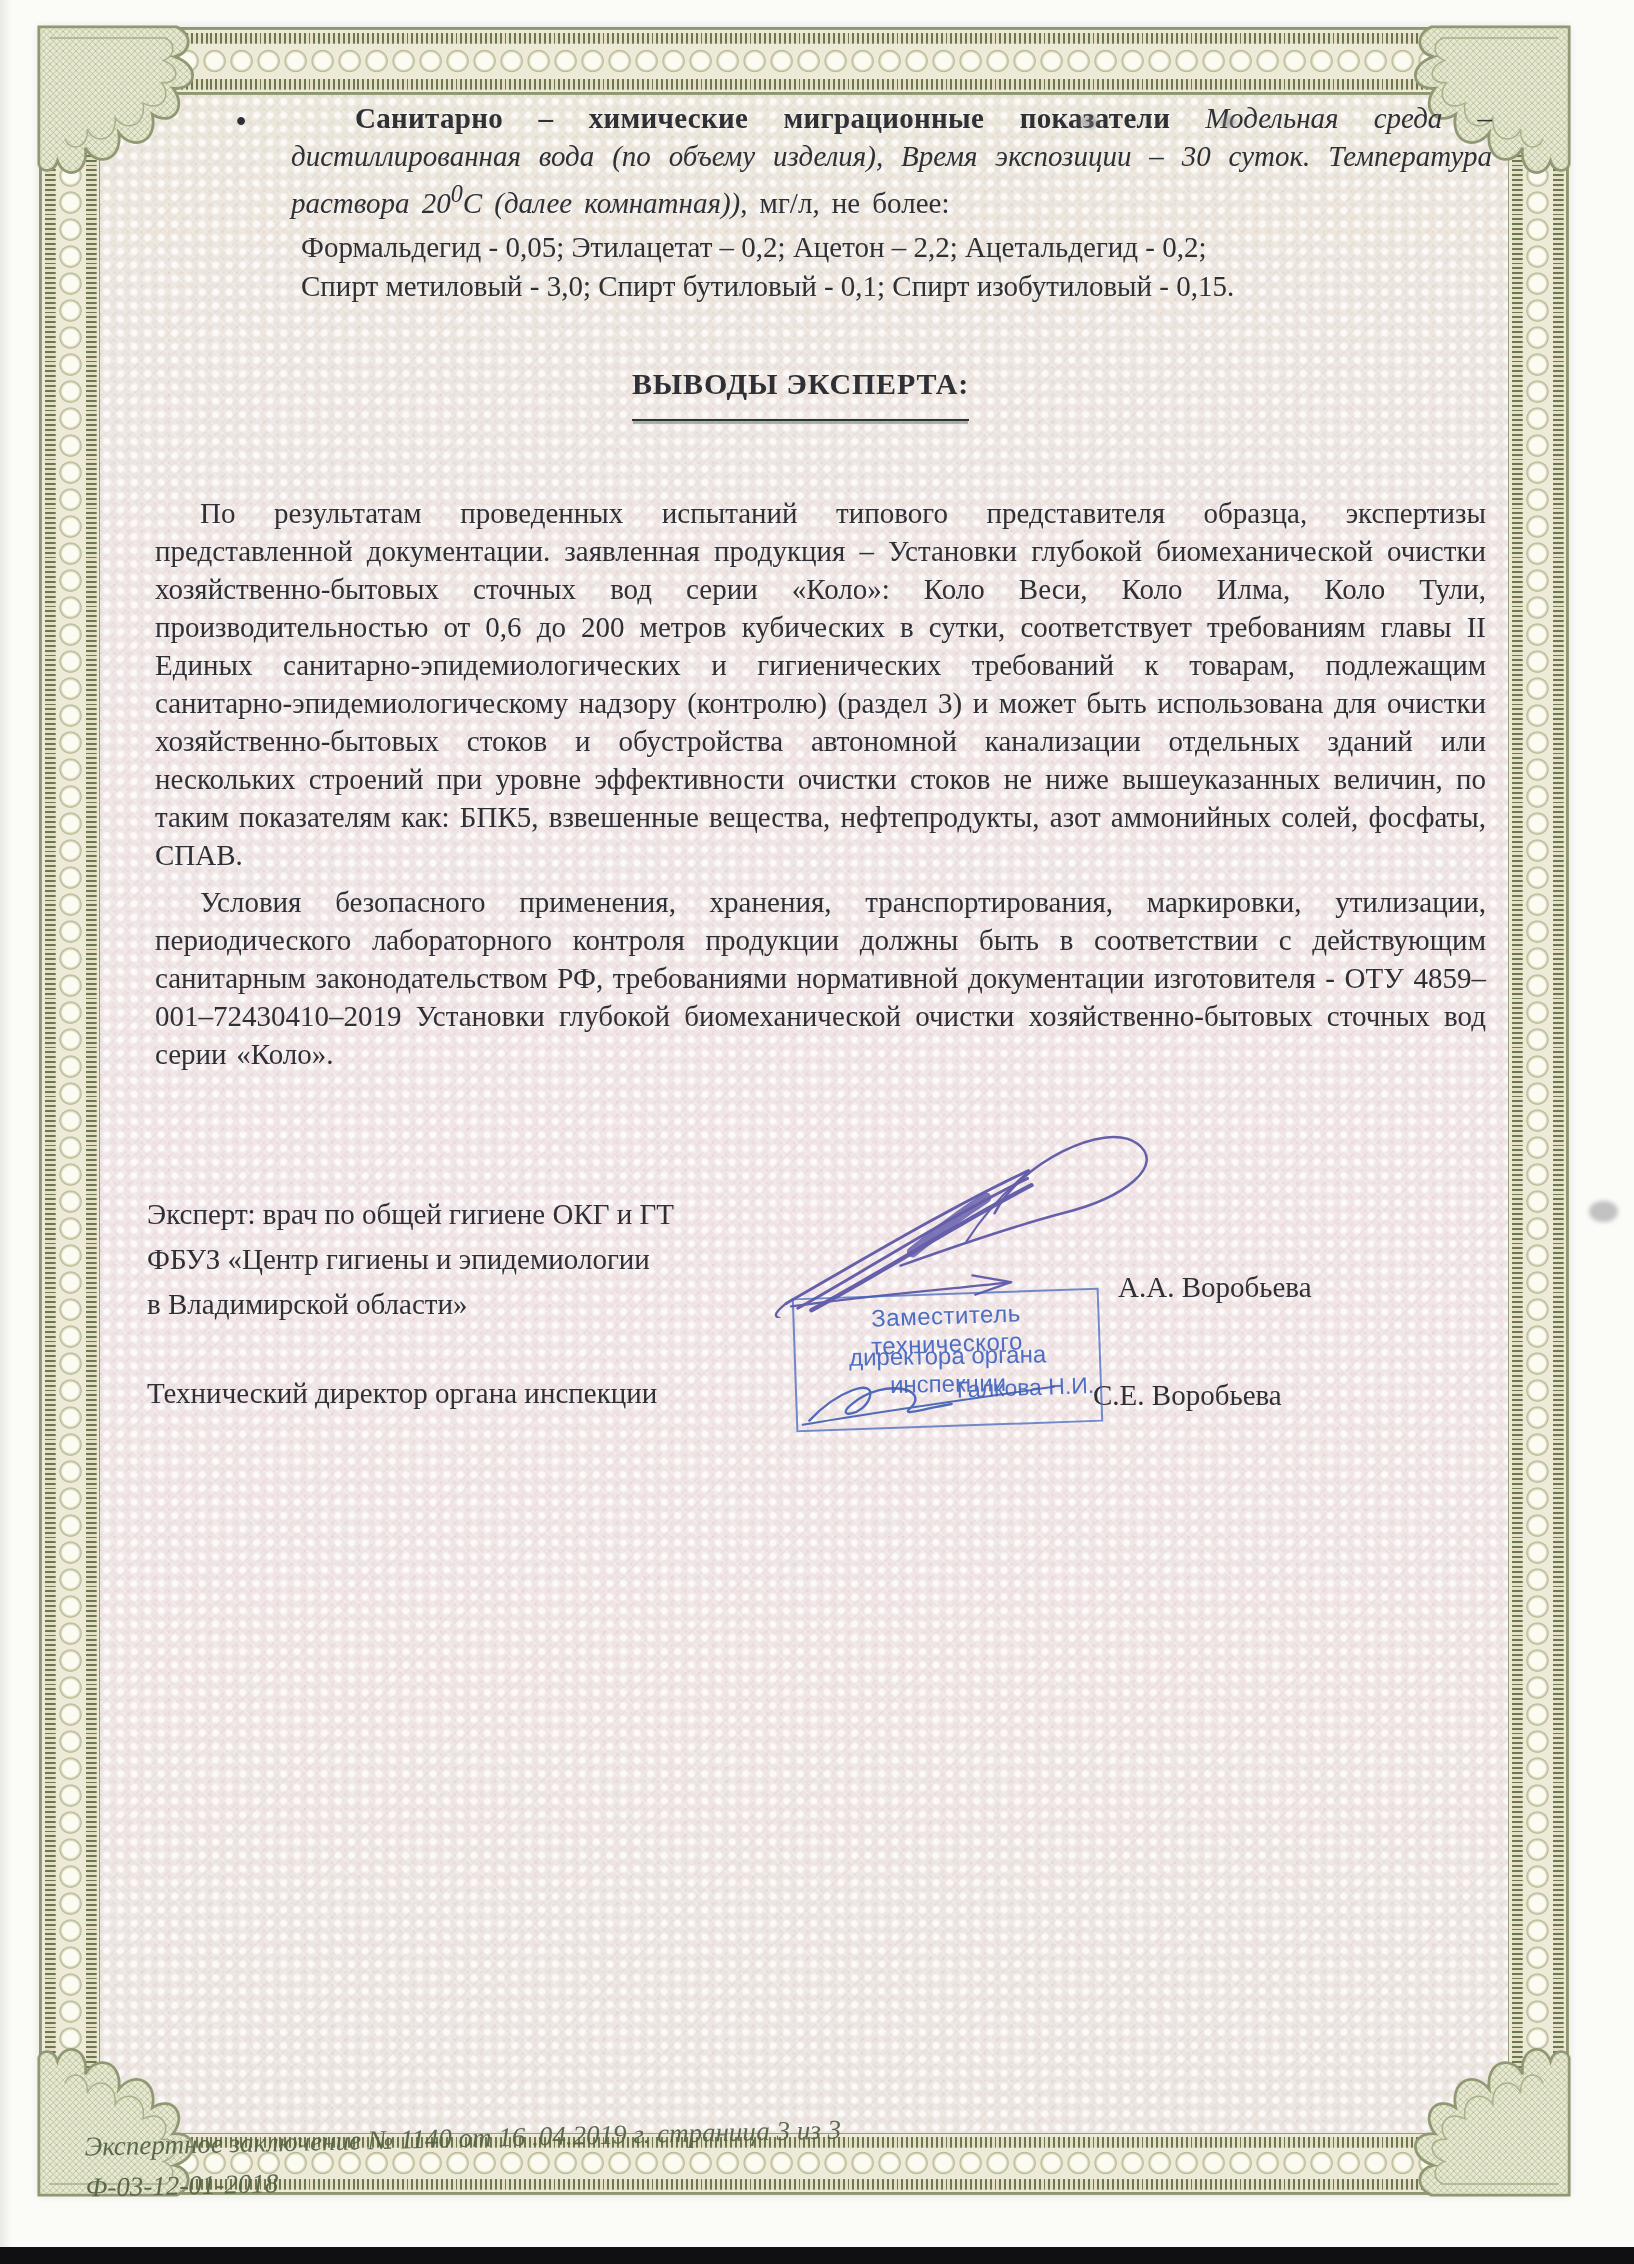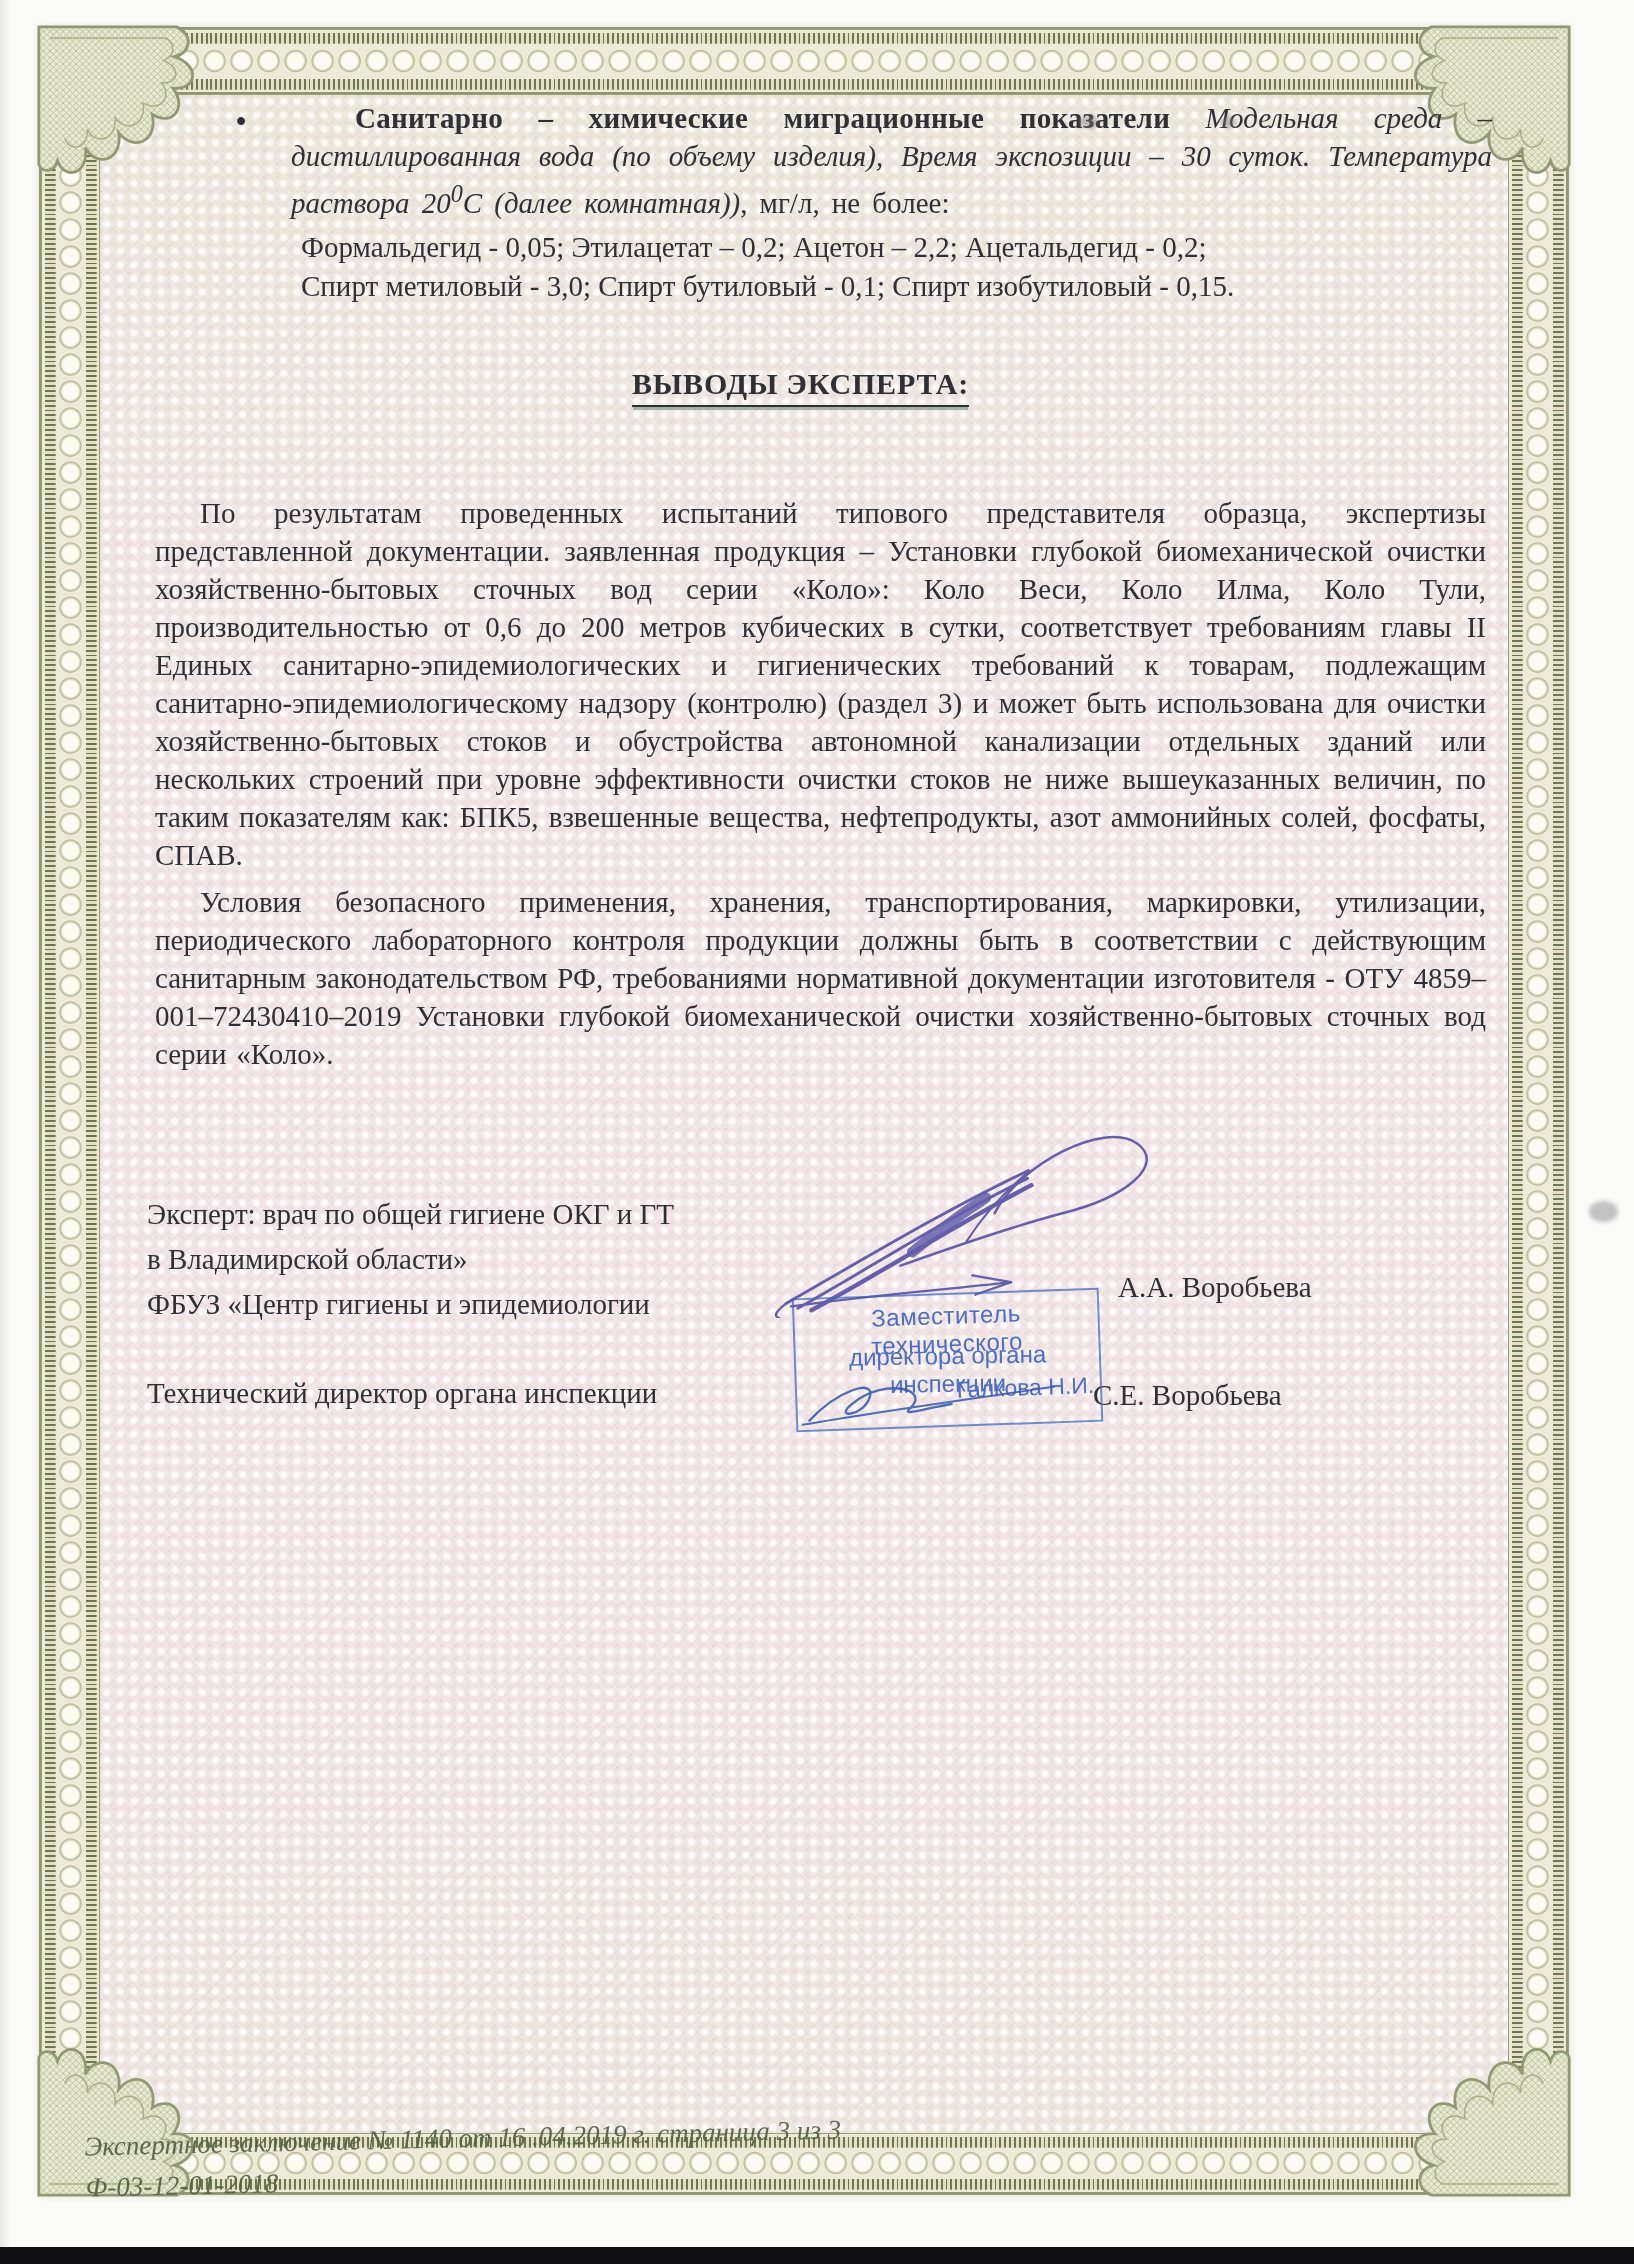--- a/index.html
+++ b/index.html
@@ -70,7 +70,7 @@
   .it{font-style:italic;}
   .values{left:301px;top:213px;width:1203px;font-size:29px;line-height:39px;margin-top:15px;}
   .heading-wrap{left:102px;top:367px;width:1397px;text-align:center;}
-  .heading-wrap span{font-size:30px;font-weight:bold;letter-spacing:0.8px;border-bottom:2.9px solid #2d3331;box-shadow:0 3.9px 0 -1px rgba(70,110,95,.45);padding-bottom:5px;}
+  .heading-wrap span{font-size:30px;font-weight:bold;letter-spacing:0.8px;border-bottom:2.9px solid #2d3331;box-shadow:0 3.9px 0 -1px rgba(70,110,95,.45);padding-bottom:19px;}
   .paras{left:146px;top:485px;width:1349px;font-size:29px;line-height:38px;text-align:justify;word-spacing:2.4px;}
   .paras p{margin:9px;text-indent:45px;}
   .sig-block{left:147px;top:1192px;font-size:29px;line-height:45px;}

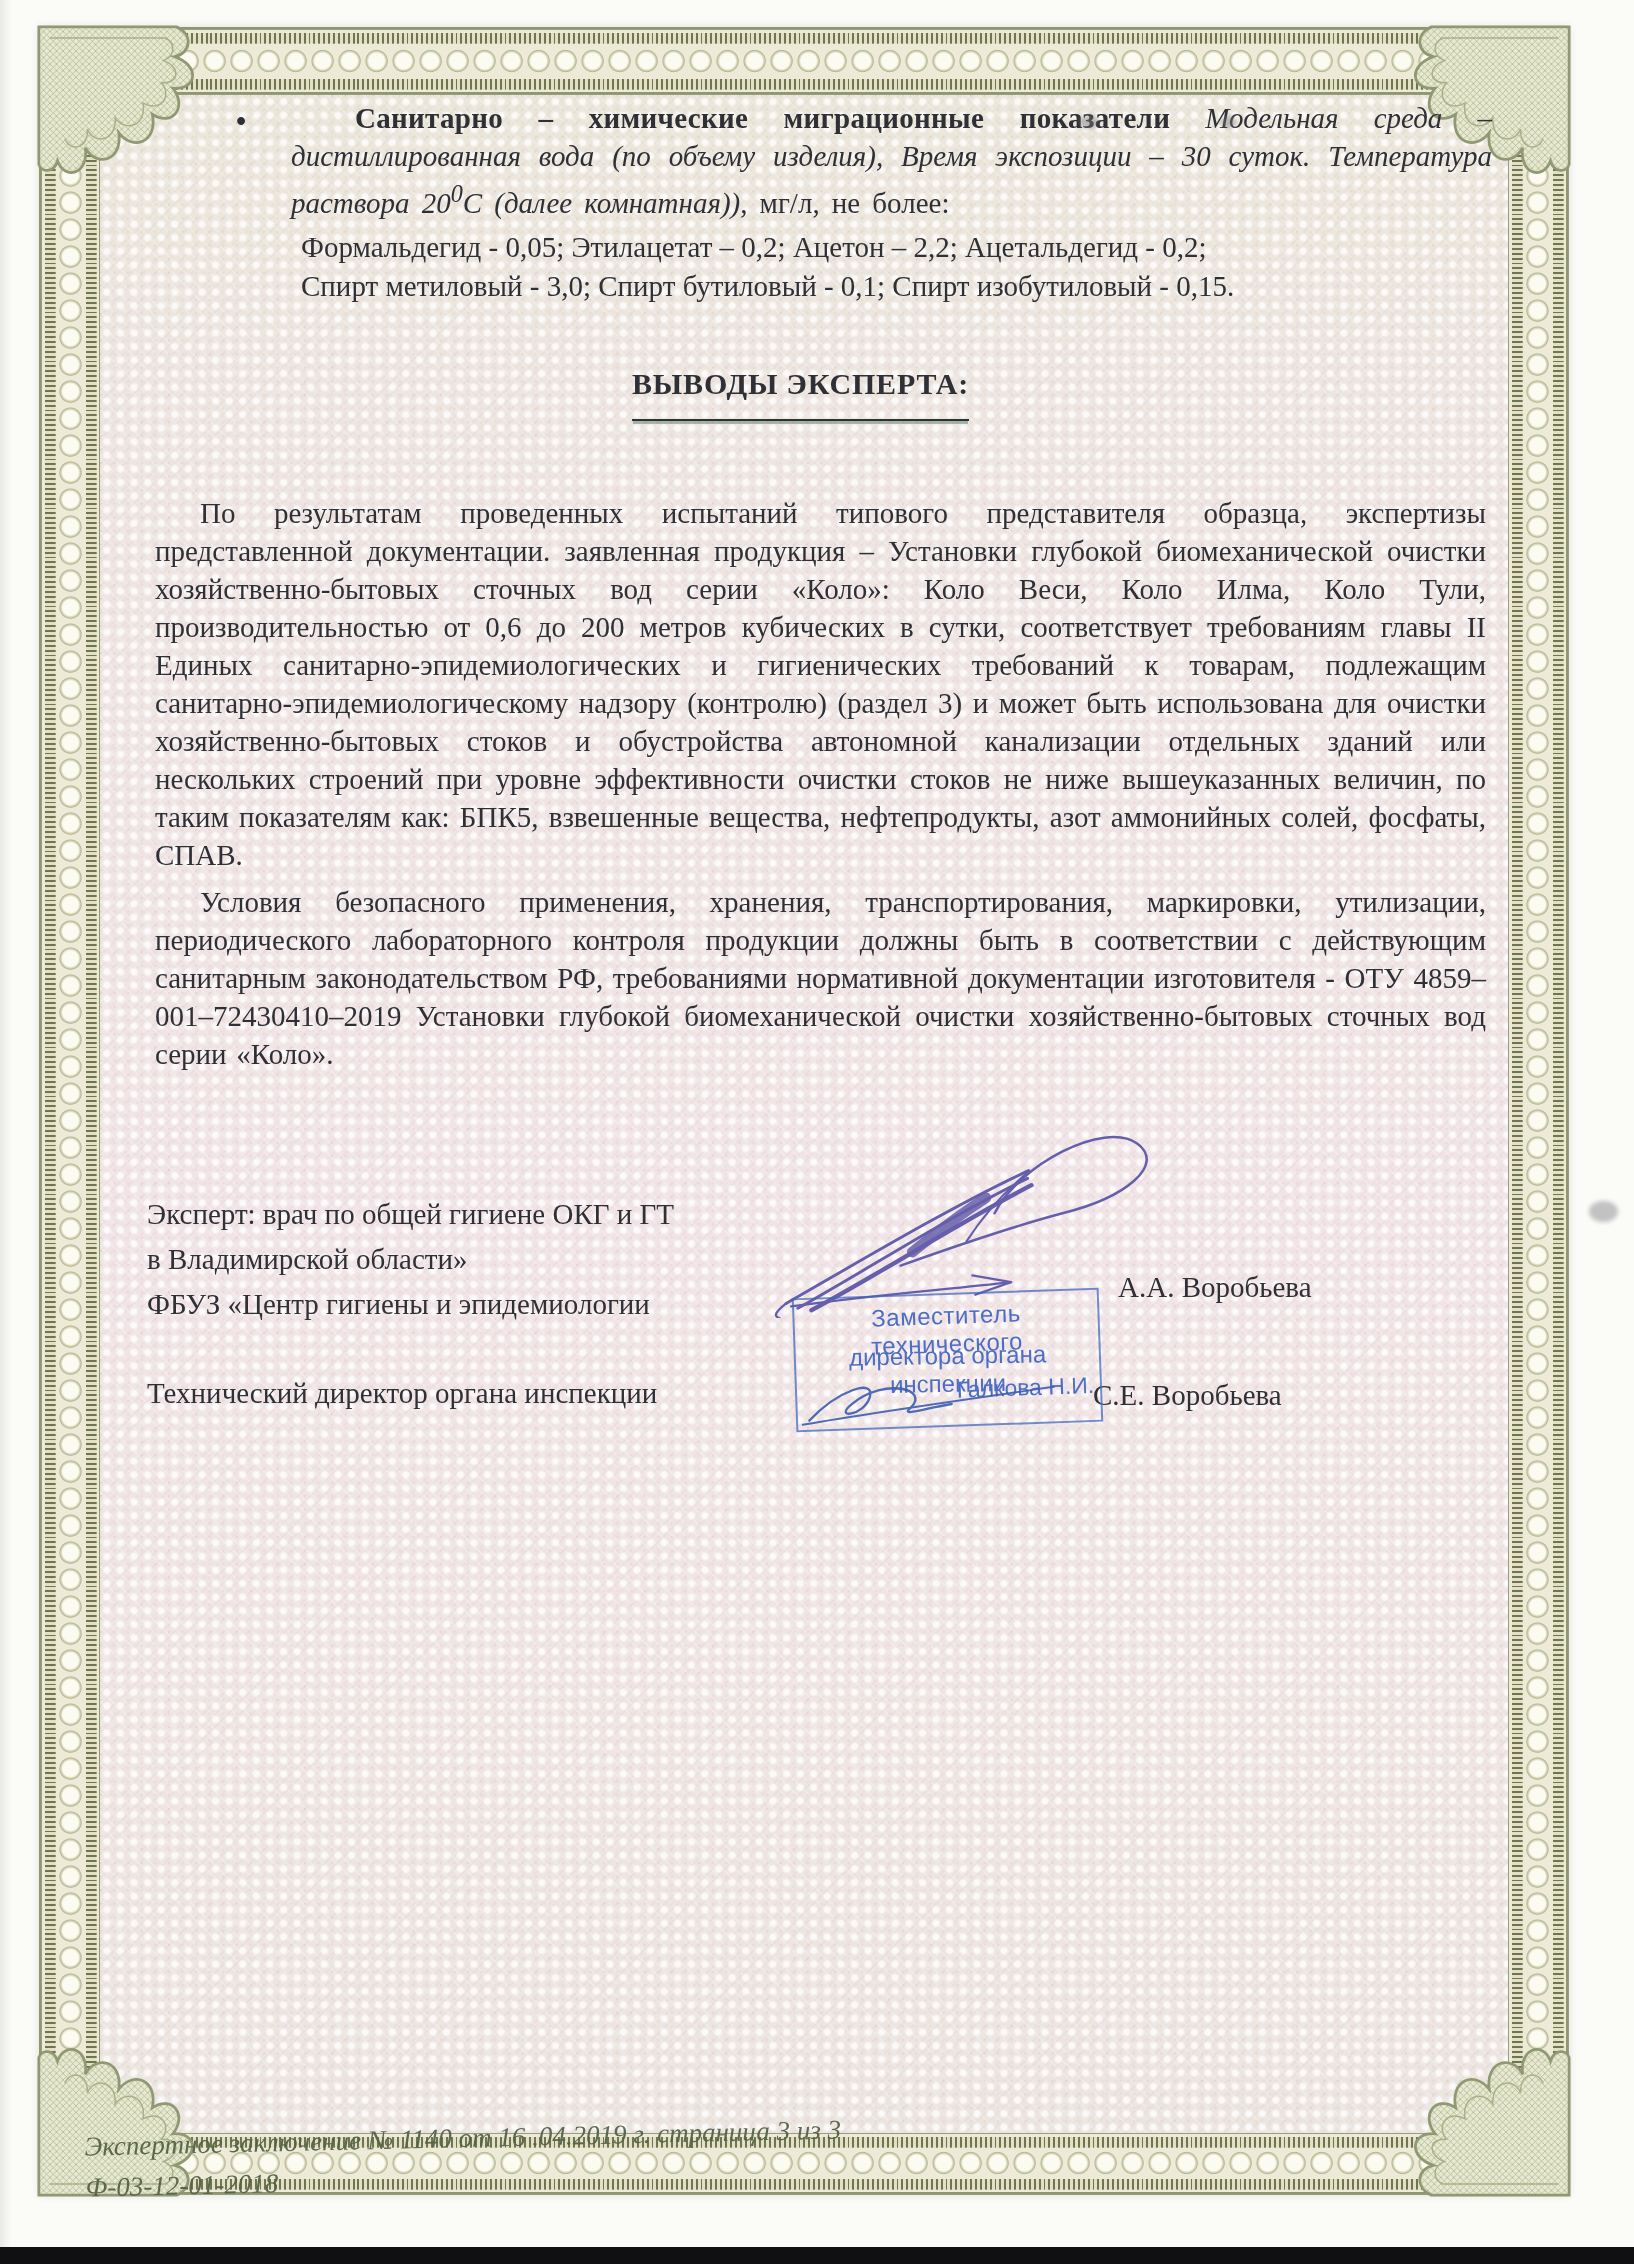--- a/index.html
+++ b/index.html
@@ -154,8 +154,8 @@
 
   <div class="t sig-block">
     <div>Эксперт: врач по общей гигиене ОКГ и ГТ</div>
+    <div>ФБУЗ «Центр гигиены и эпидемиологии</div>
     <div>в Владимирской области»</div>
-    <div>ФБУЗ «Центр гигиены и эпидемиологии</div>
   </div>
   <div class="t expert-name">А.А. Воробьева</div>
   <div class="t director-title">Технический директор органа инспекции</div>

